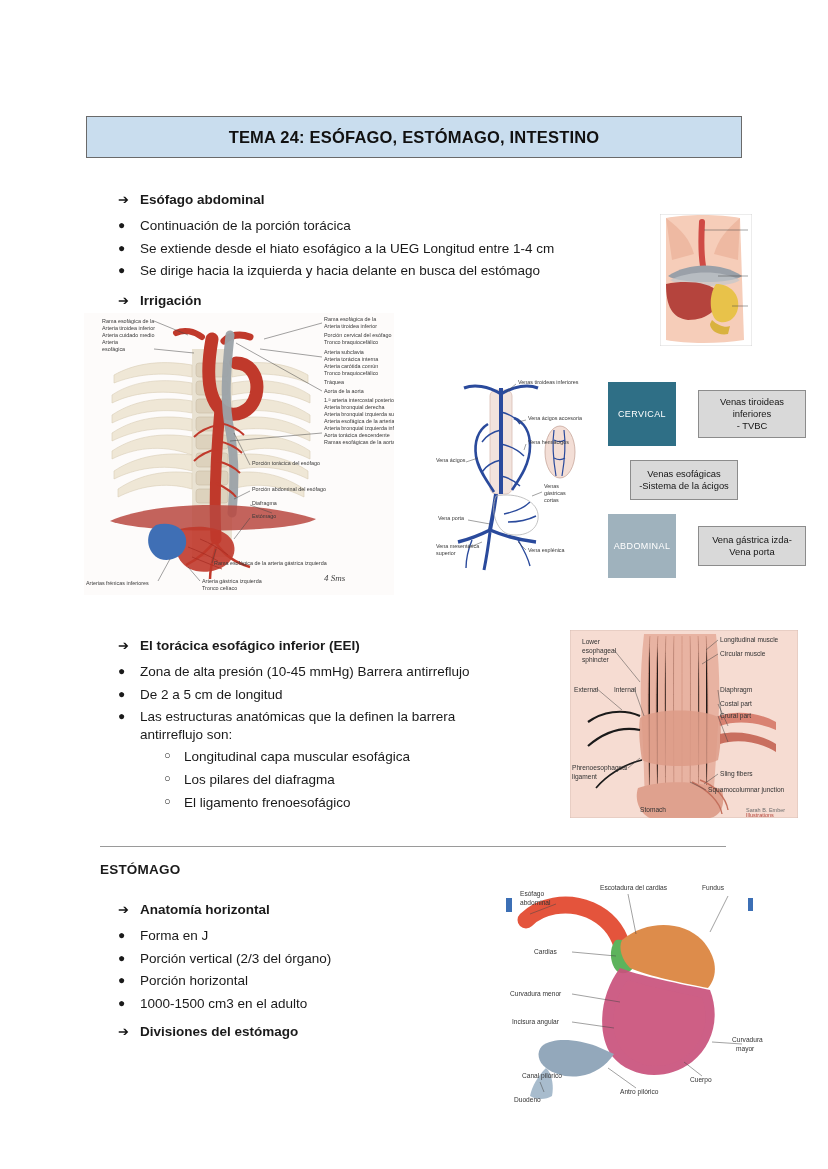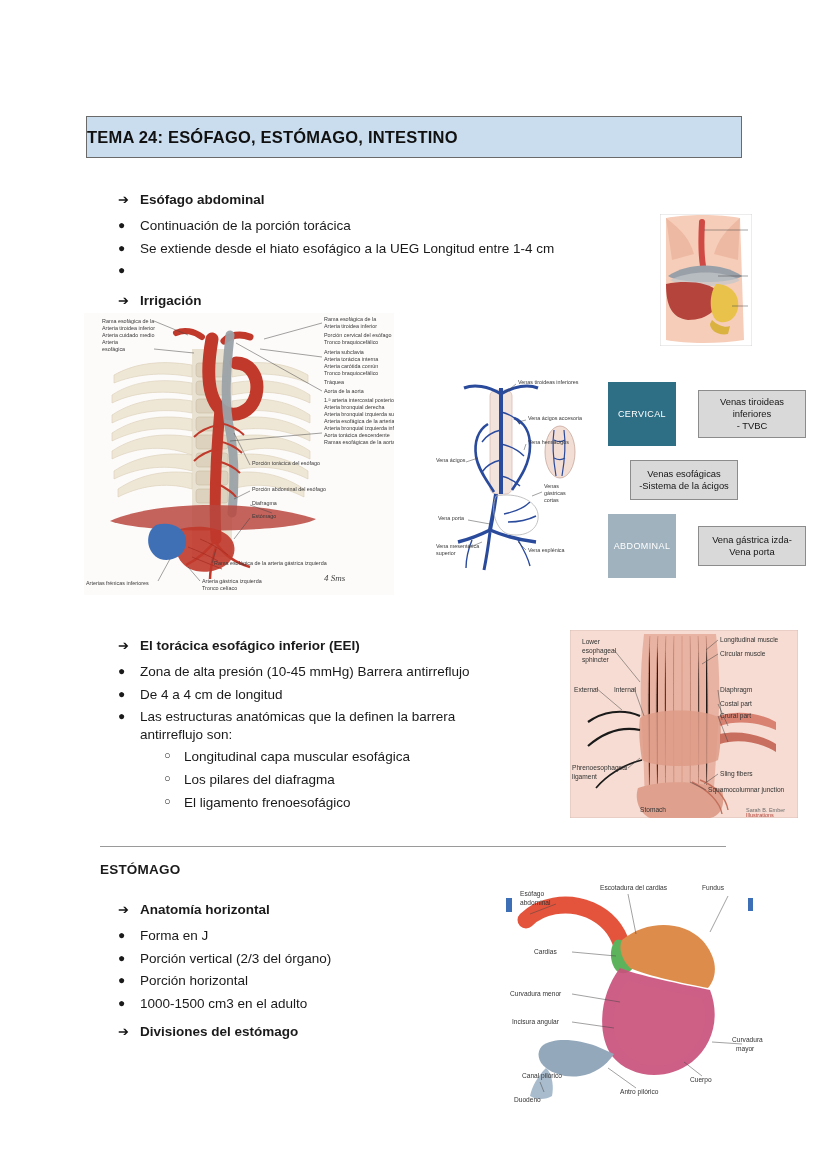--- a/index.html
+++ b/index.html
@@ -33,7 +33,7 @@
     box-sizing: border-box;
     display: flex;
     align-items: center;
-    justify-content: flex-start;
+    justify-content: center;
   }
   .title-banner .title-text {
     font-size: 16.5px;

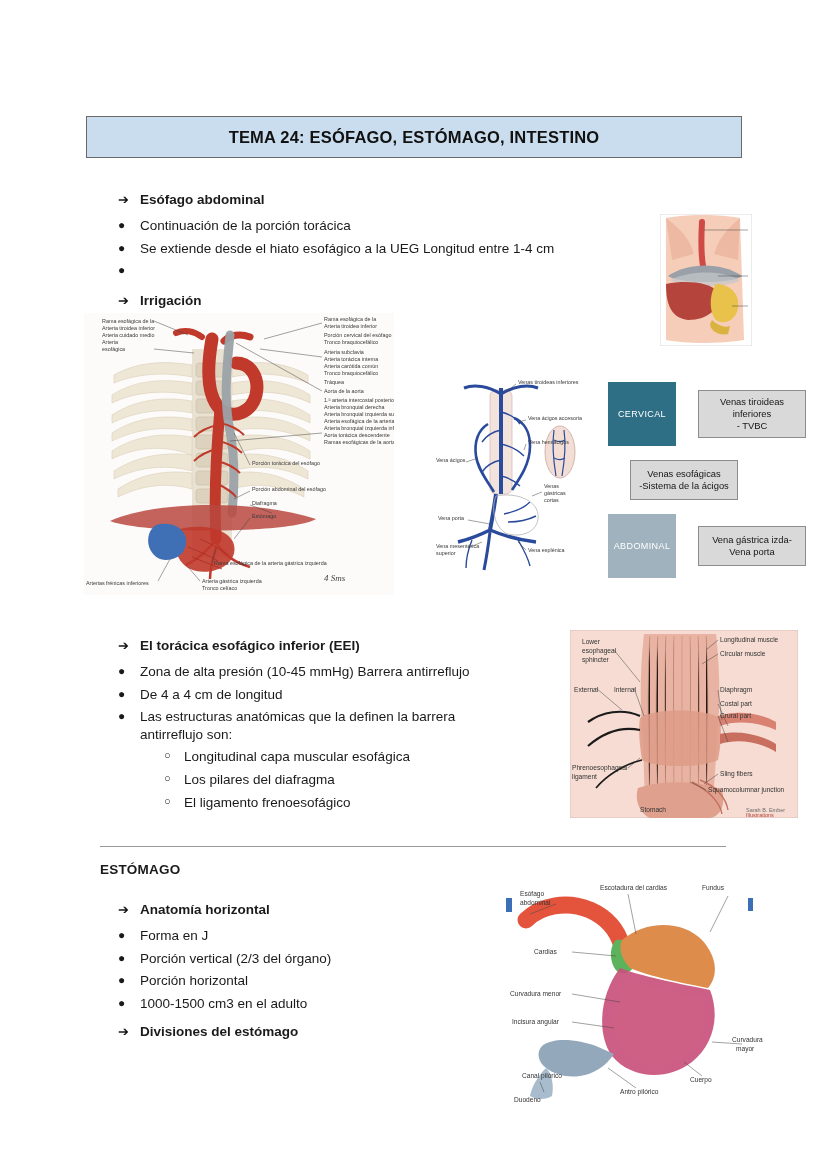--- a/index.html
+++ b/index.html
@@ -160,6 +160,7 @@
     </div>
     <div class="bullet-item">
       <span class="glyph">●</span>
+      <span>Se dirige hacia la izquierda y hacia delante en busca del estómago</span>
     </div>
   </div>
 

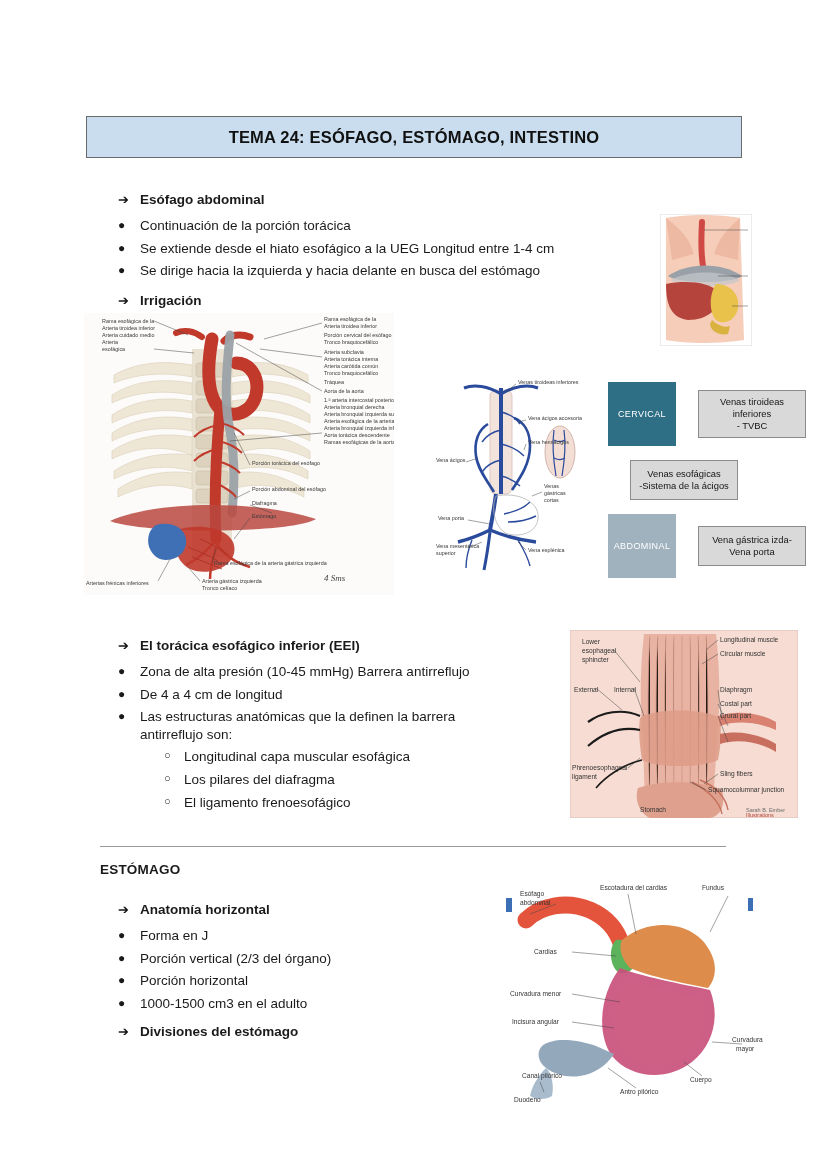--- a/index.html
+++ b/index.html
@@ -423,7 +423,7 @@
     </div>
     <div class="bullet-item">
       <span class="glyph">●</span>
-      <span>De 4 a 4 cm de longitud</span>
+      <span>De 2 a 5 cm de longitud</span>
     </div>
     <div class="bullet-item">
       <span class="glyph">●</span>

